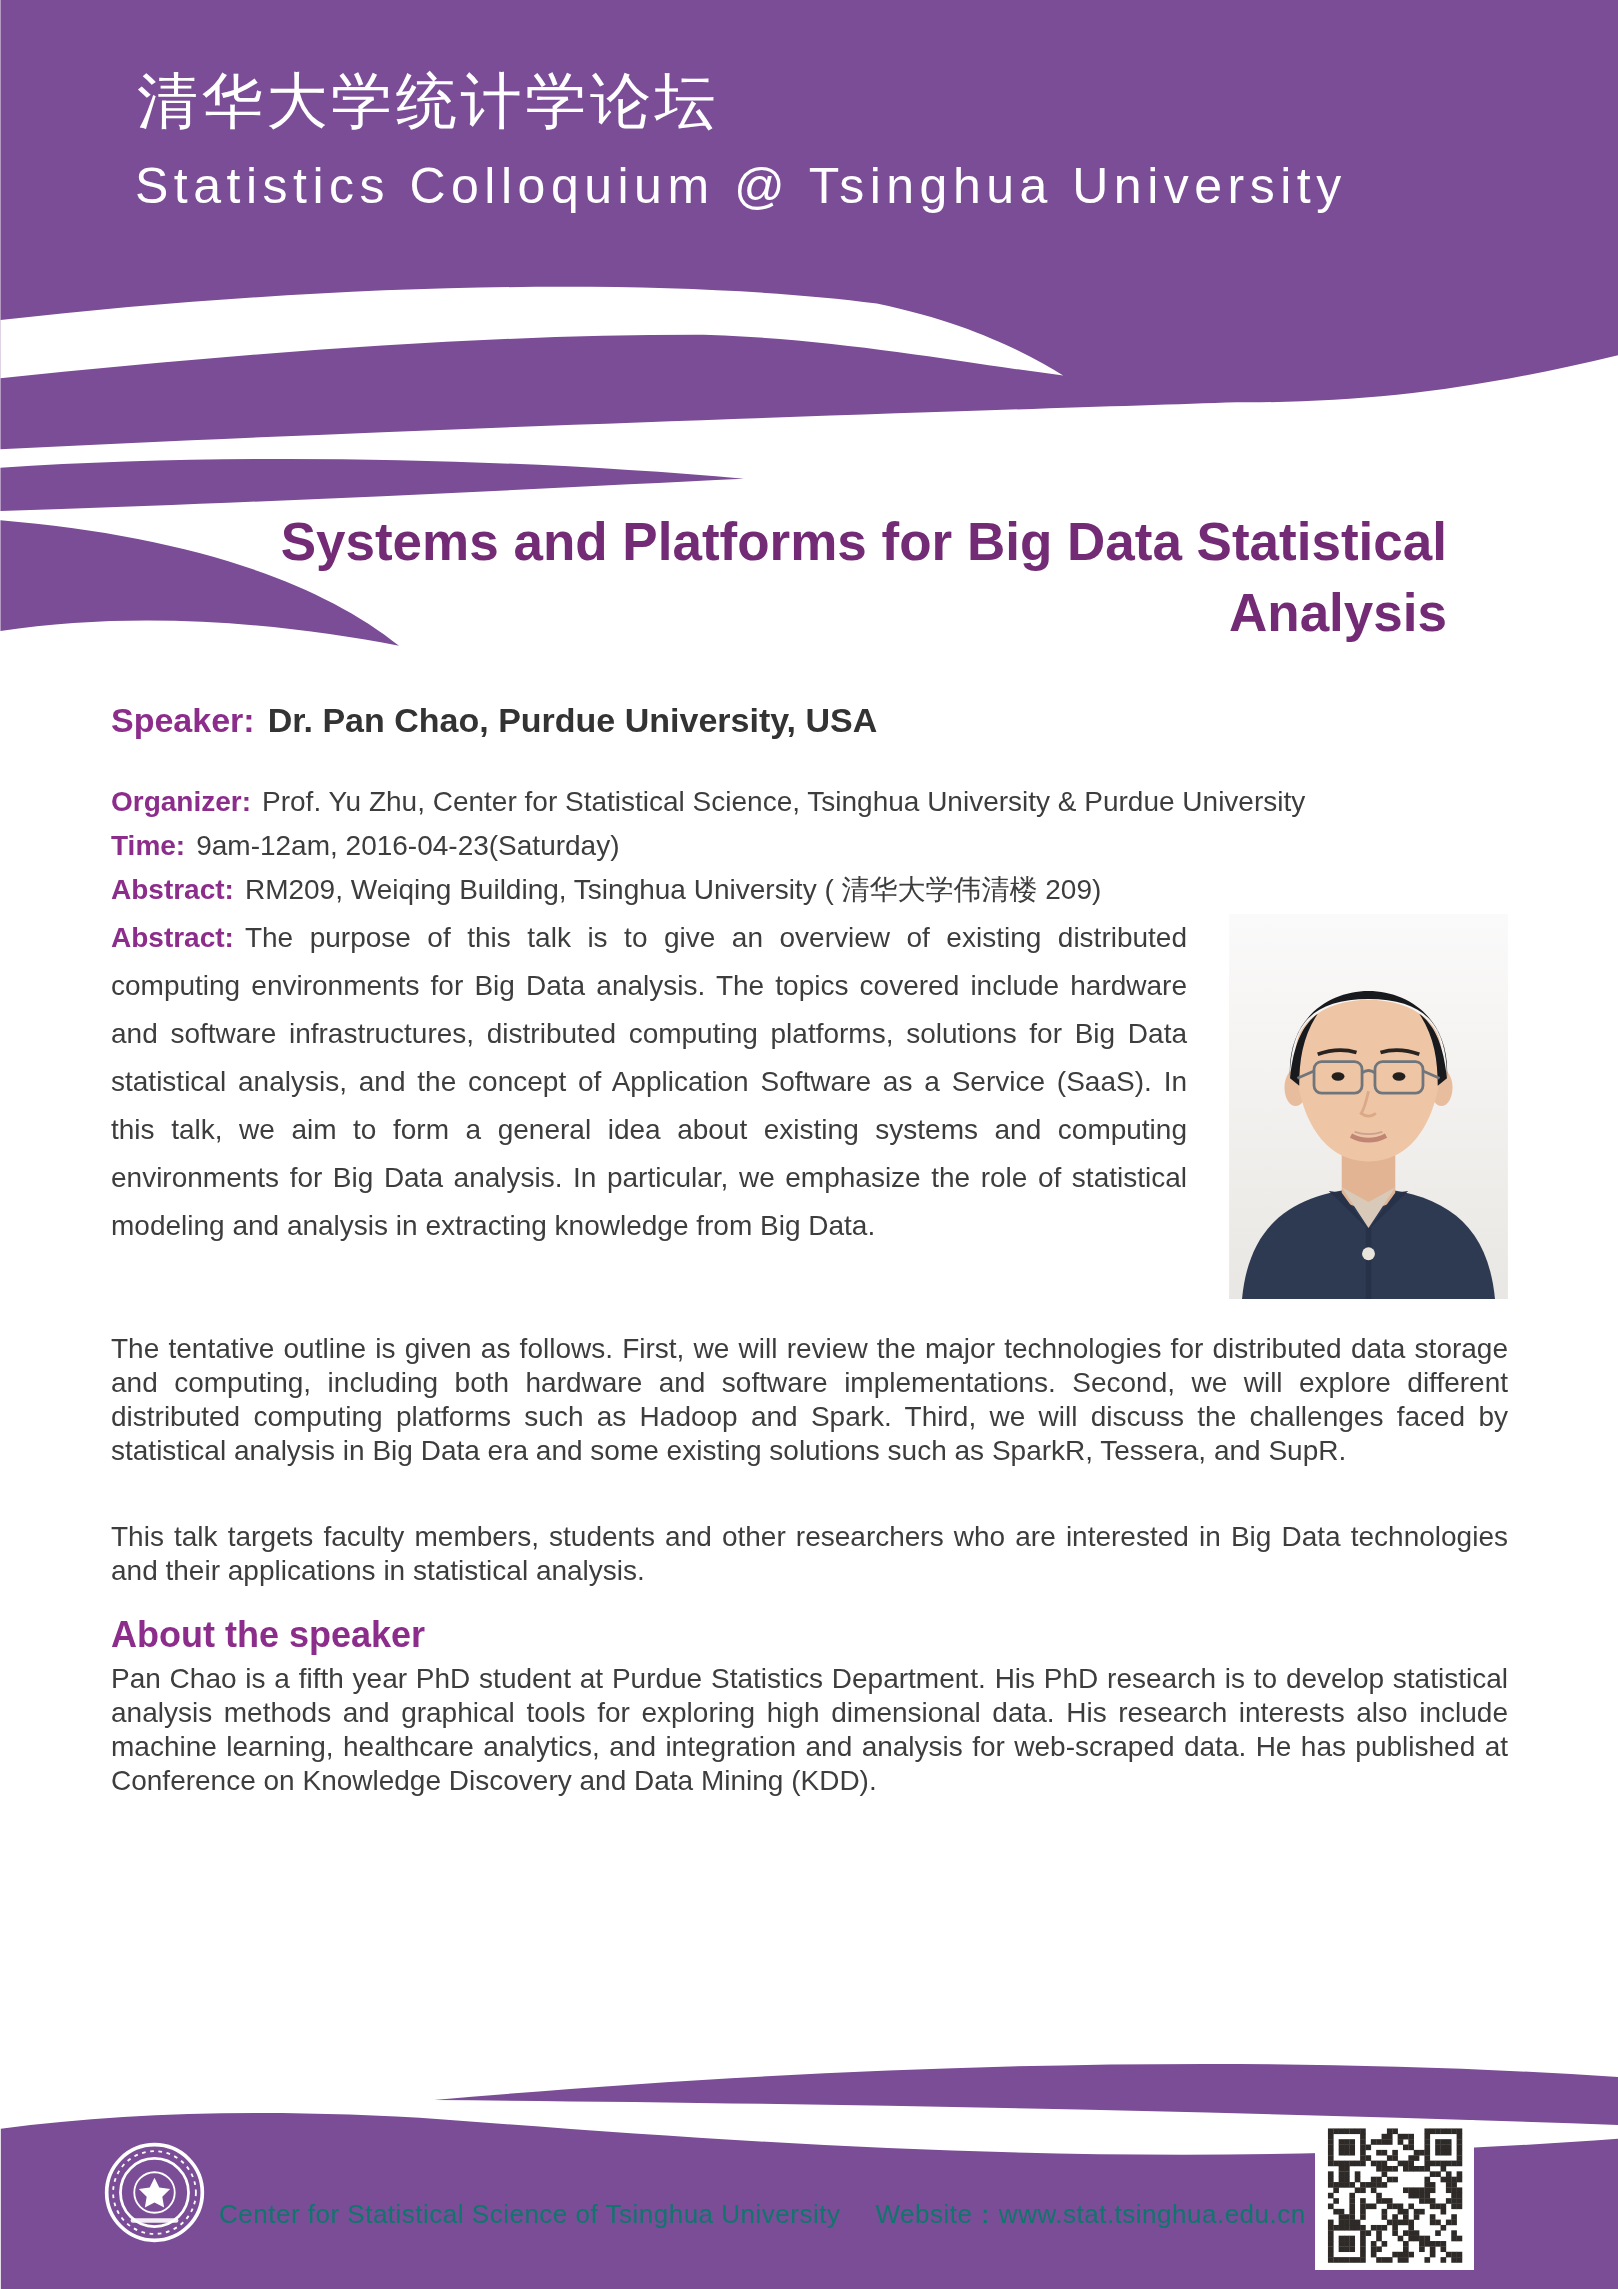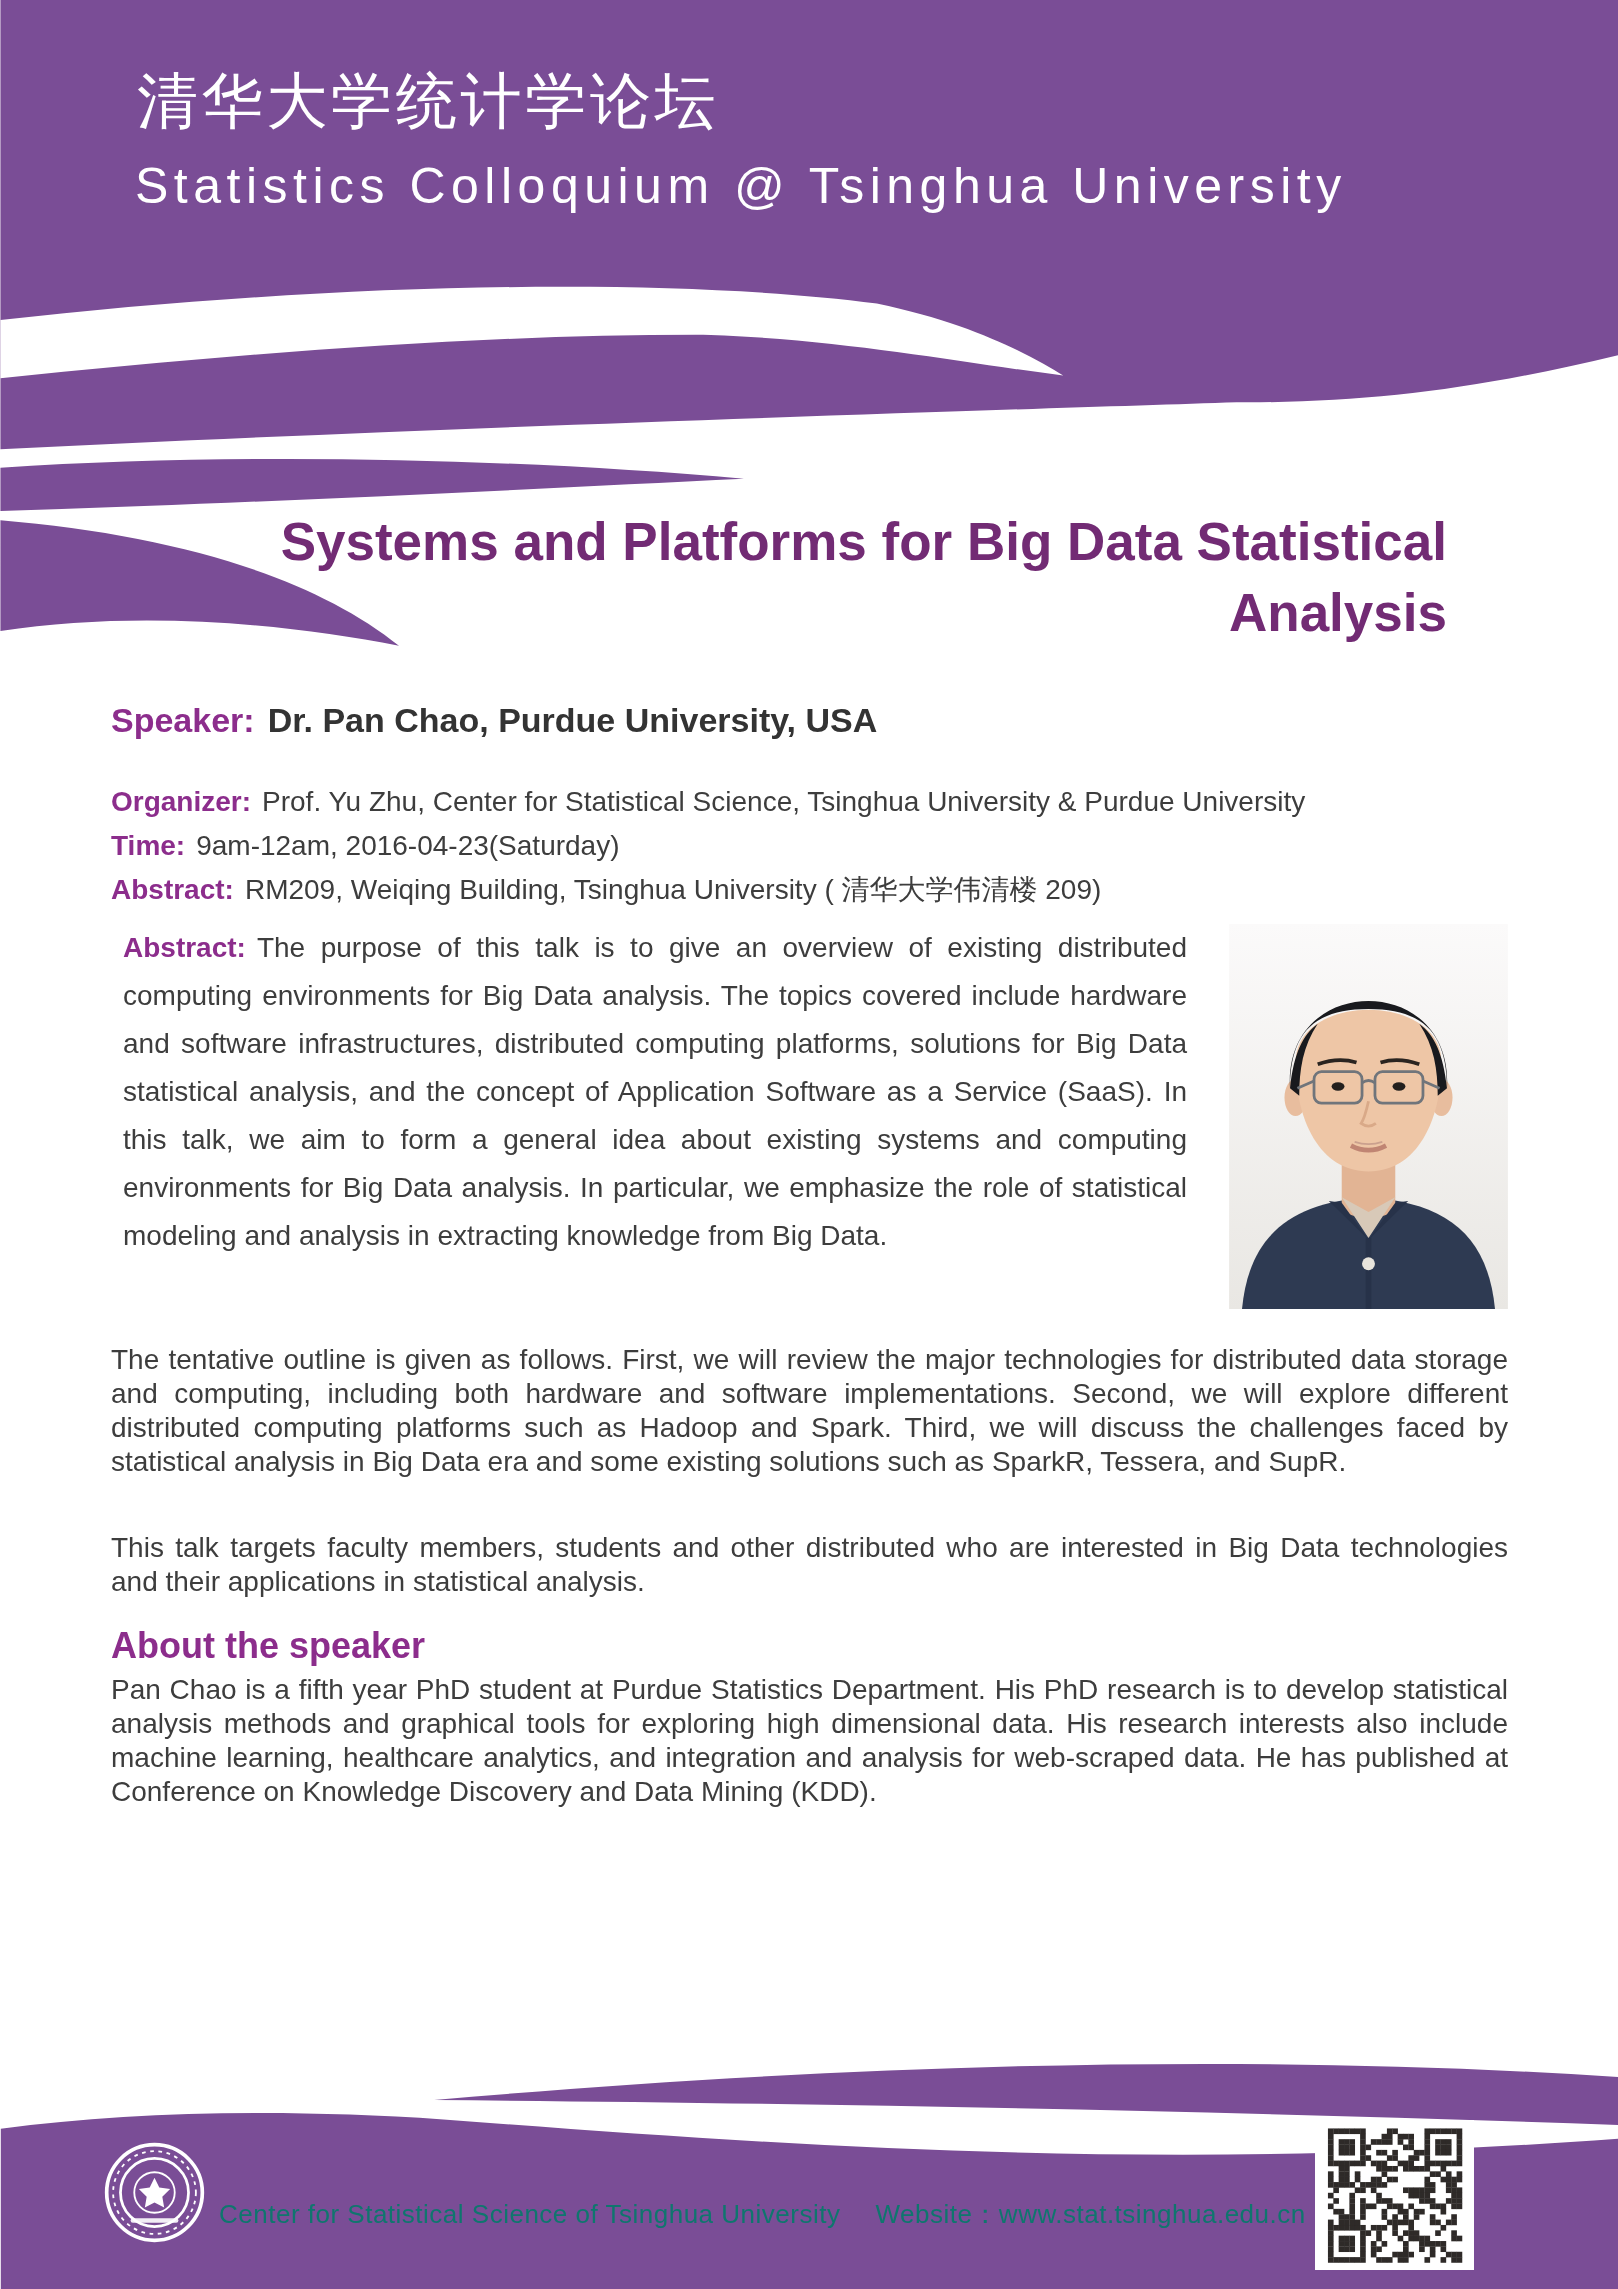--- a/index.html
+++ b/index.html
@@ -41,7 +41,7 @@
     float:right;width:279px;height:385px;margin-left:42px;margin-bottom:5.5px;
   }
   .abstract-text{
-    margin:12px;font-size:28px;line-height:48px;text-align:justify;
+    margin:0;font-size:28px;line-height:48px;text-align:justify;
     color:var(--body_text,#3d3d3d);
   }
   .abstract-text .lbl{font-weight:bold;color:var(--accent_magenta,#8c2d8c);margin-right:11px;}

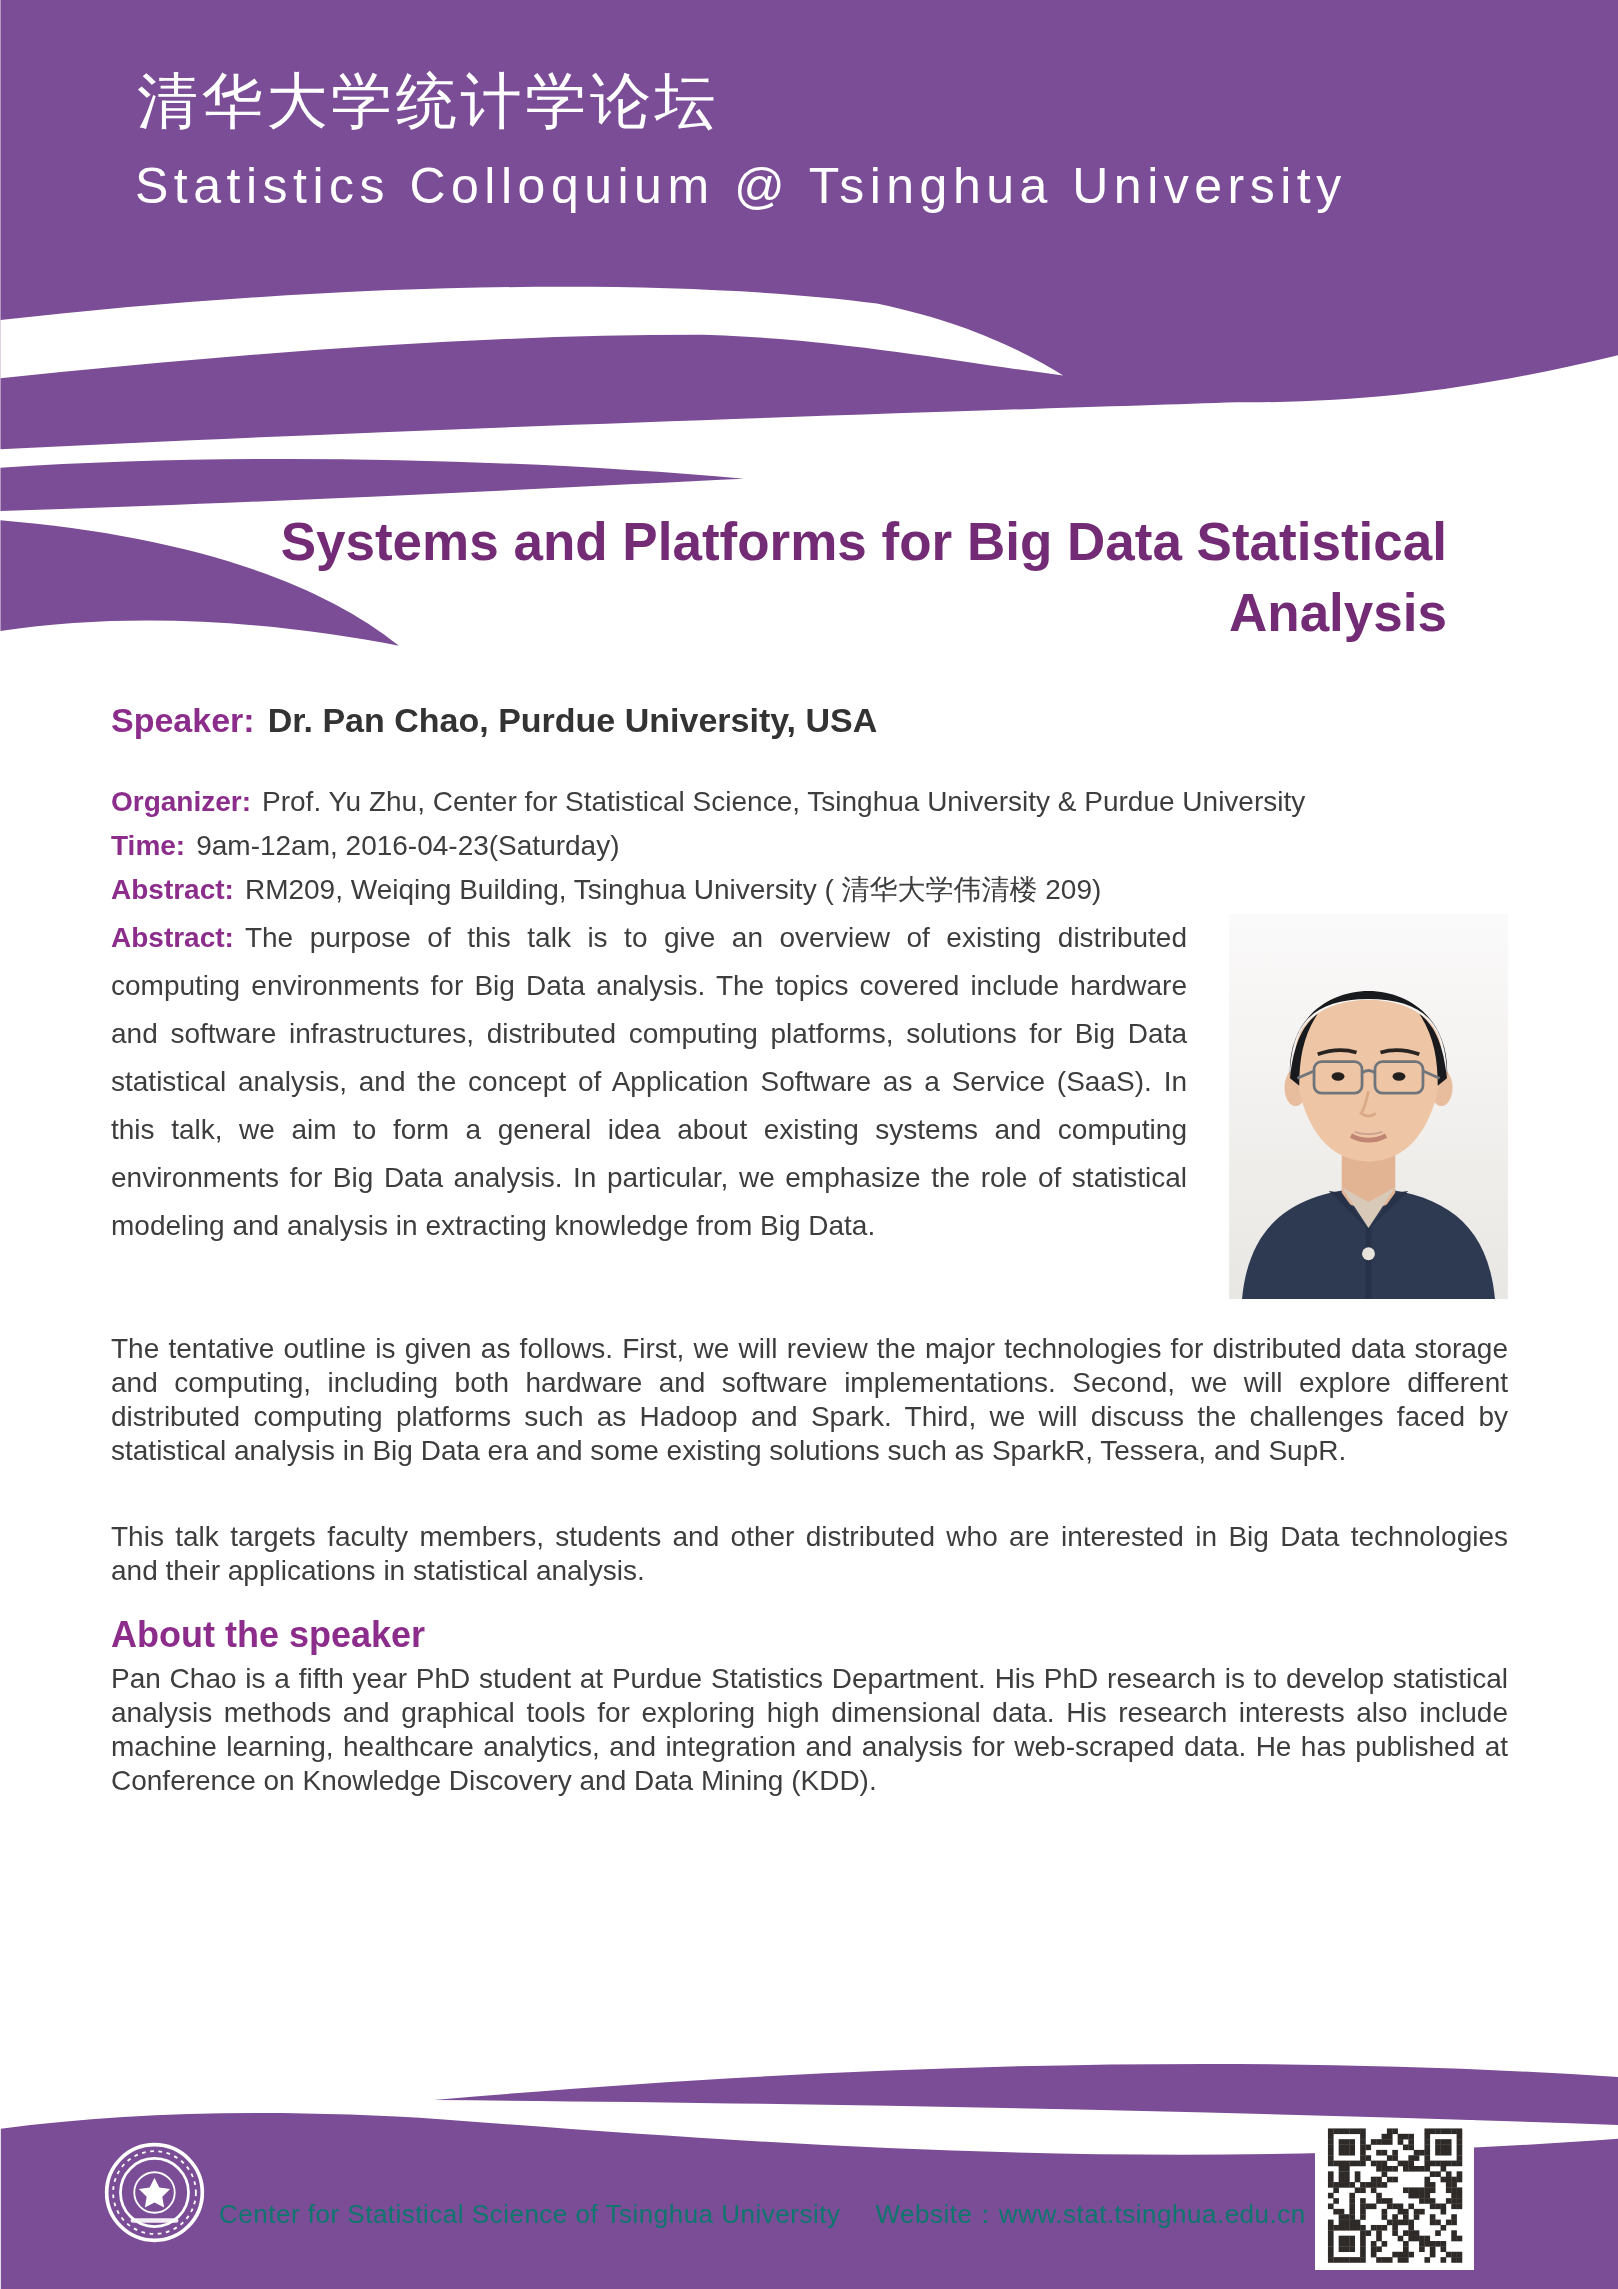--- a/index.html
+++ b/index.html
@@ -167,7 +167,7 @@
 
     <p class="body-par par-outline">The tentative outline is given as follows. First, we will review the major technologies for distributed data storage and computing, including both hardware and software implementations. Second, we will explore different distributed computing platforms such as Hadoop and Spark. Third, we will discuss the challenges faced by statistical analysis in Big Data era and some existing solutions such as SparkR, Tessera, and SupR.</p>
 
-    <p class="body-par par-audience">This talk targets faculty members, students and other distributed who are interested in Big Data technologies and their applications in statistical analysis.</p>
+    <p class="body-par par-audience">This talk targets faculty members, students and other researchers who are interested in Big Data technologies and their applications in statistical analysis.</p>
 
     <div class="about-heading">About the speaker</div>
 

